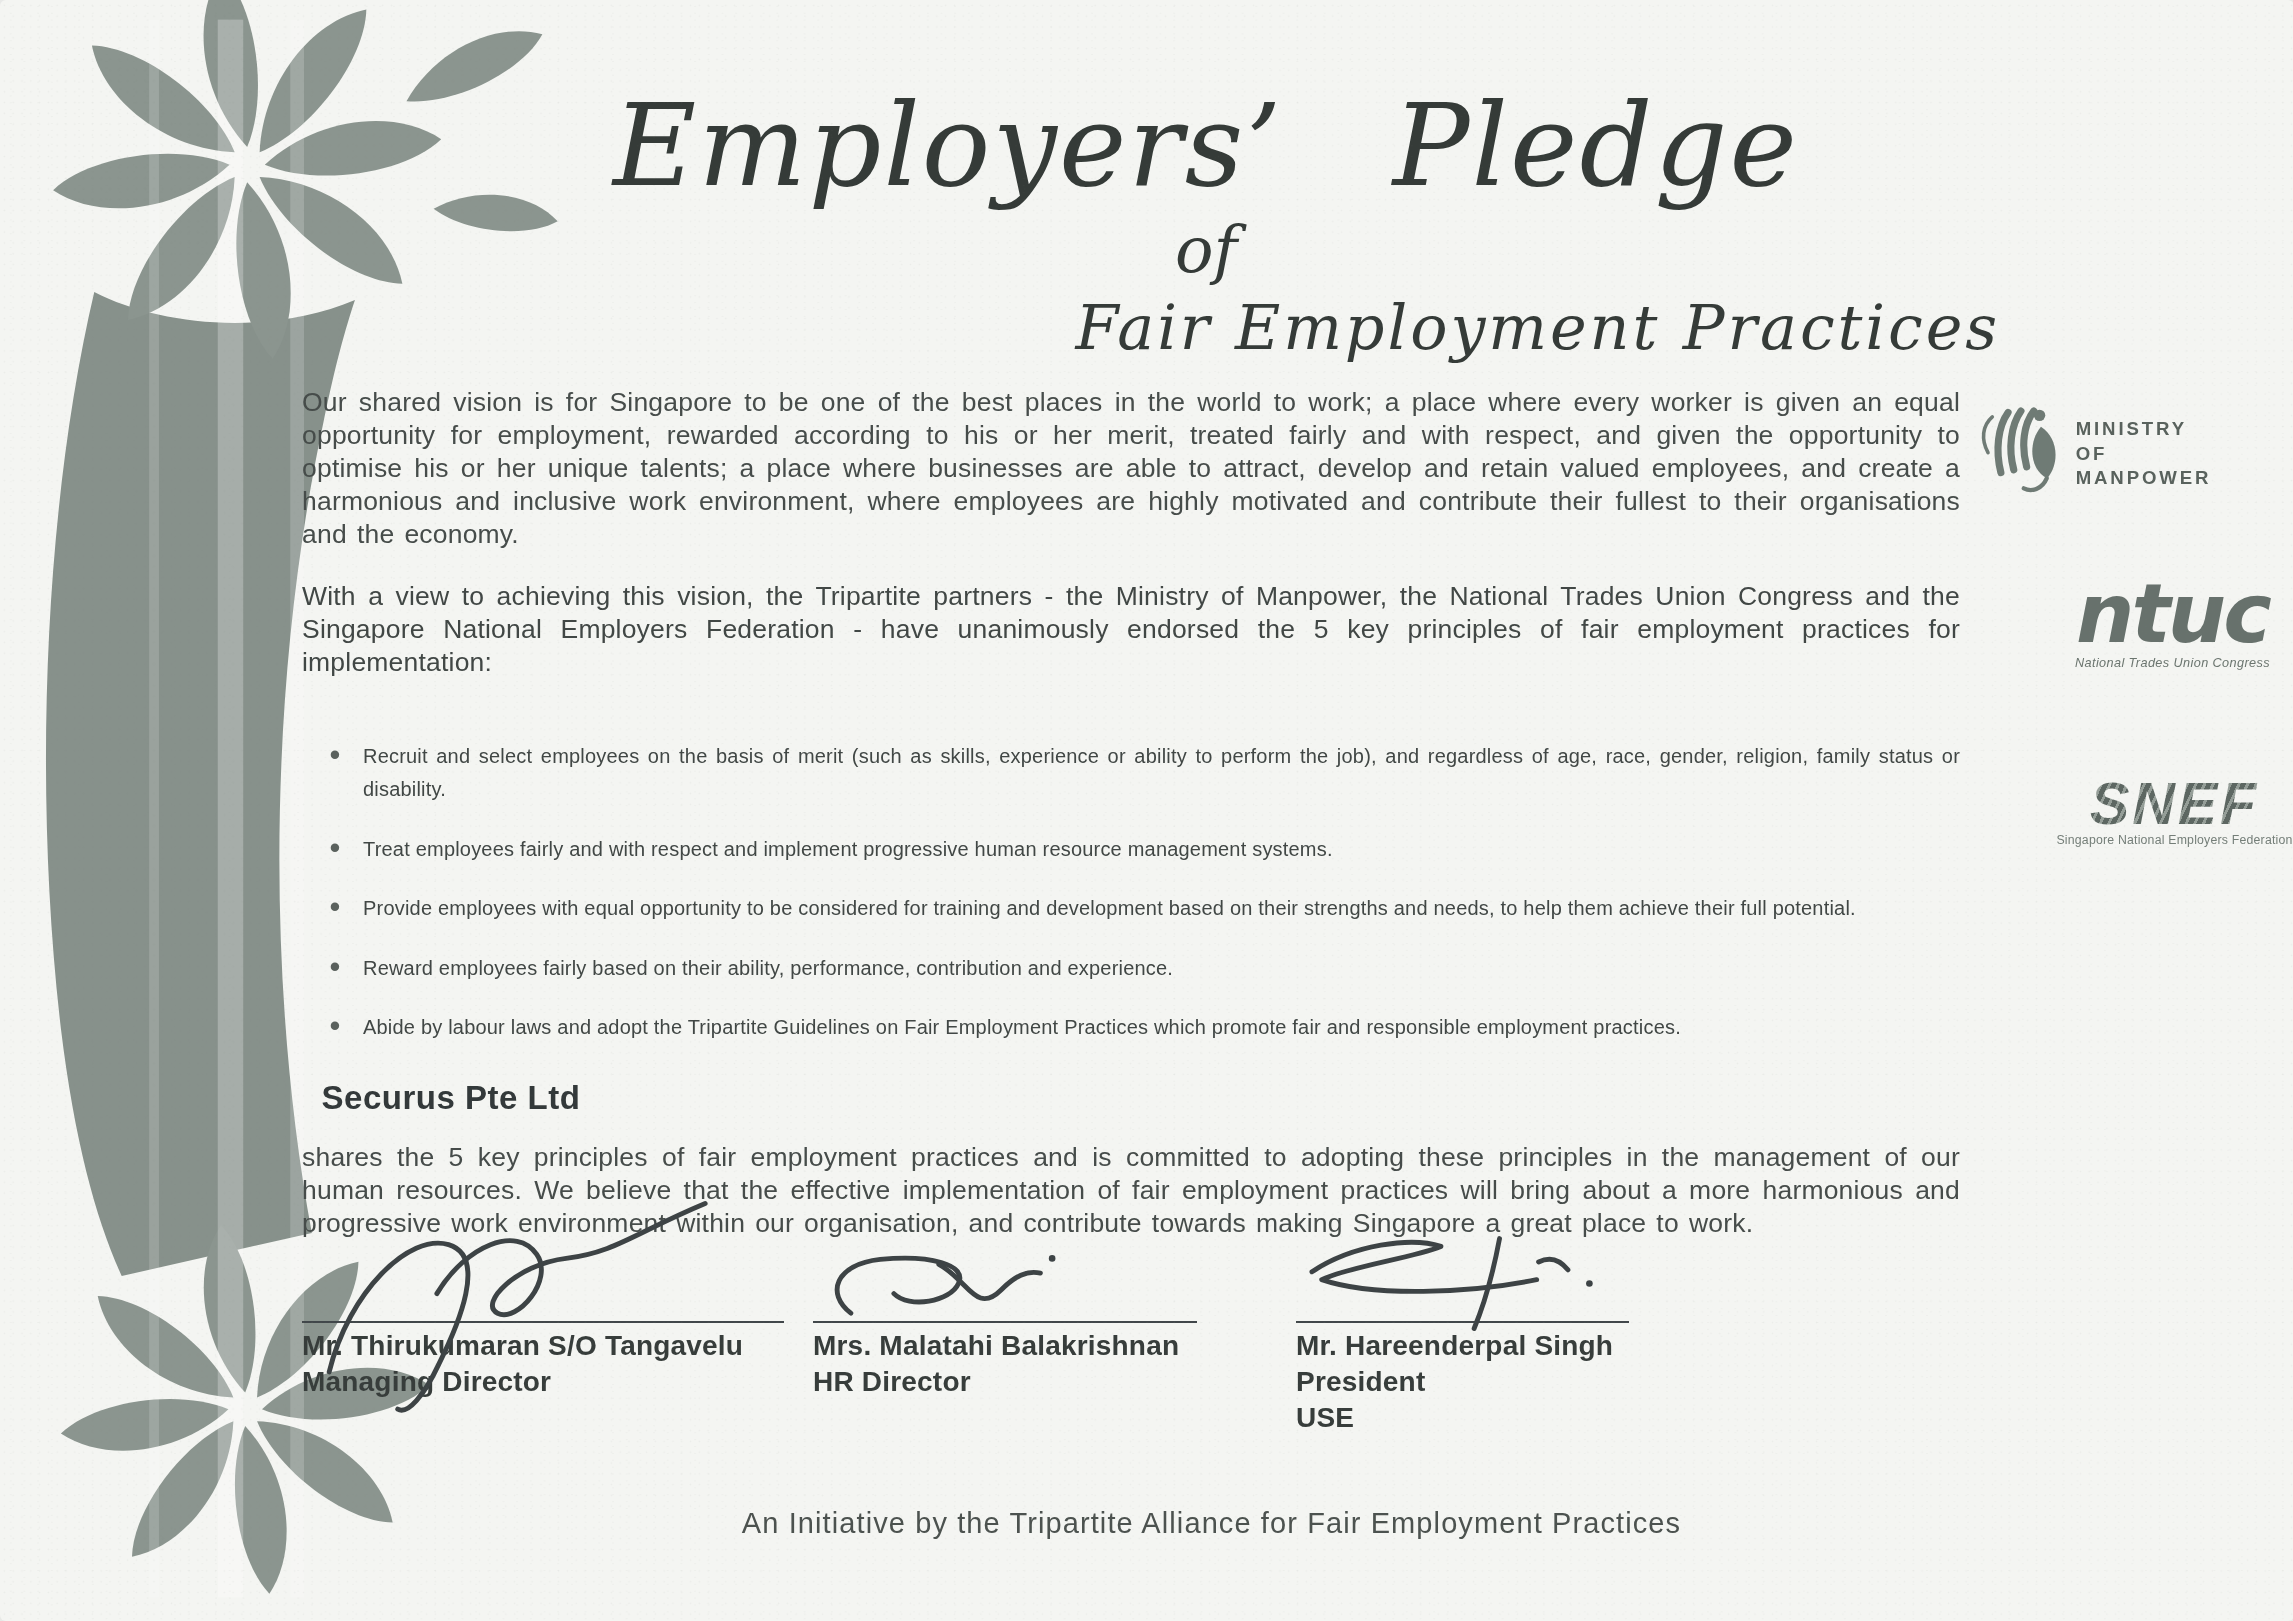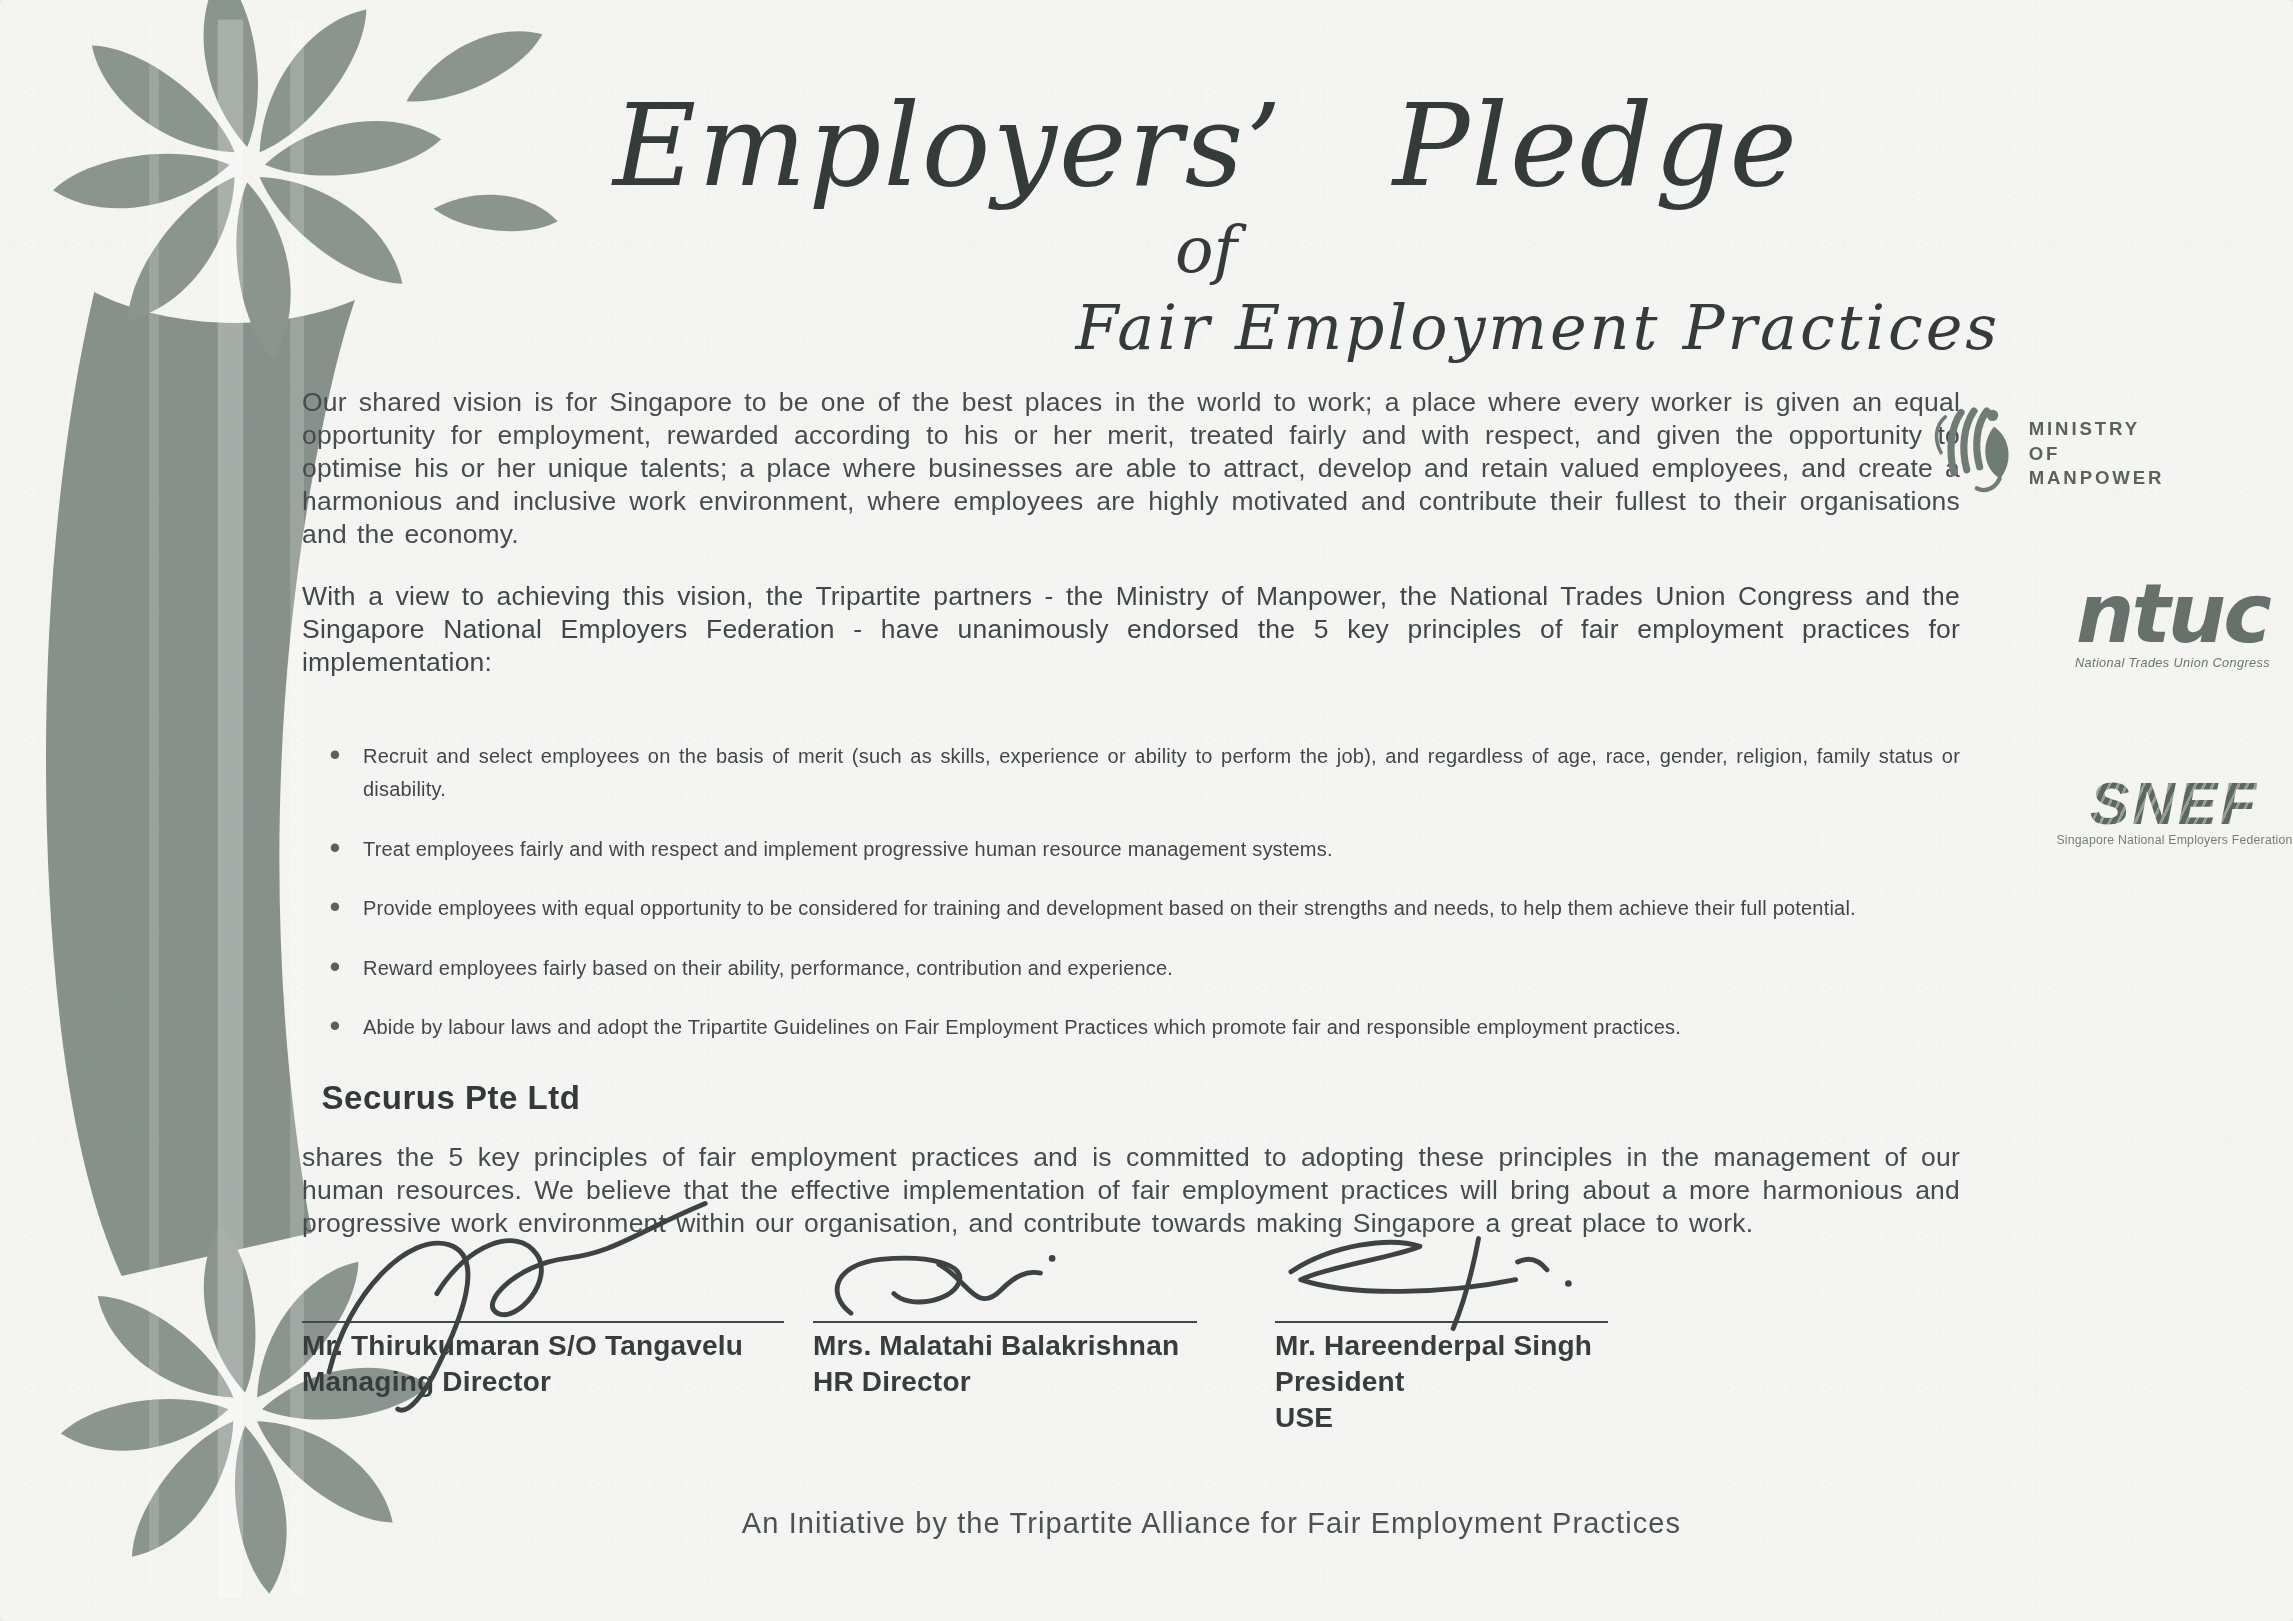--- a/index.html
+++ b/index.html
@@ -62,7 +62,7 @@
   .ink3{left:-3.9px;top:7.8px;}
 
   
-  .mom{position:absolute;left:1931px;top:394px;width:253px;display:flex;align-items:center;gap:11.8px;z-index:2;}
+  .mom{position:absolute;left:1978px;top:394px;width:253px;display:flex;align-items:center;gap:11.8px;z-index:2;}
   .mom-text{font-weight:bold;font-size:18.6px;line-height:24.5px;letter-spacing:2.9px;
       word-spacing:4.9px;color:#59625d;}
   .ntuc{position:absolute;left:2052px;top:572px;width:241px;text-align:center;z-index:2;}

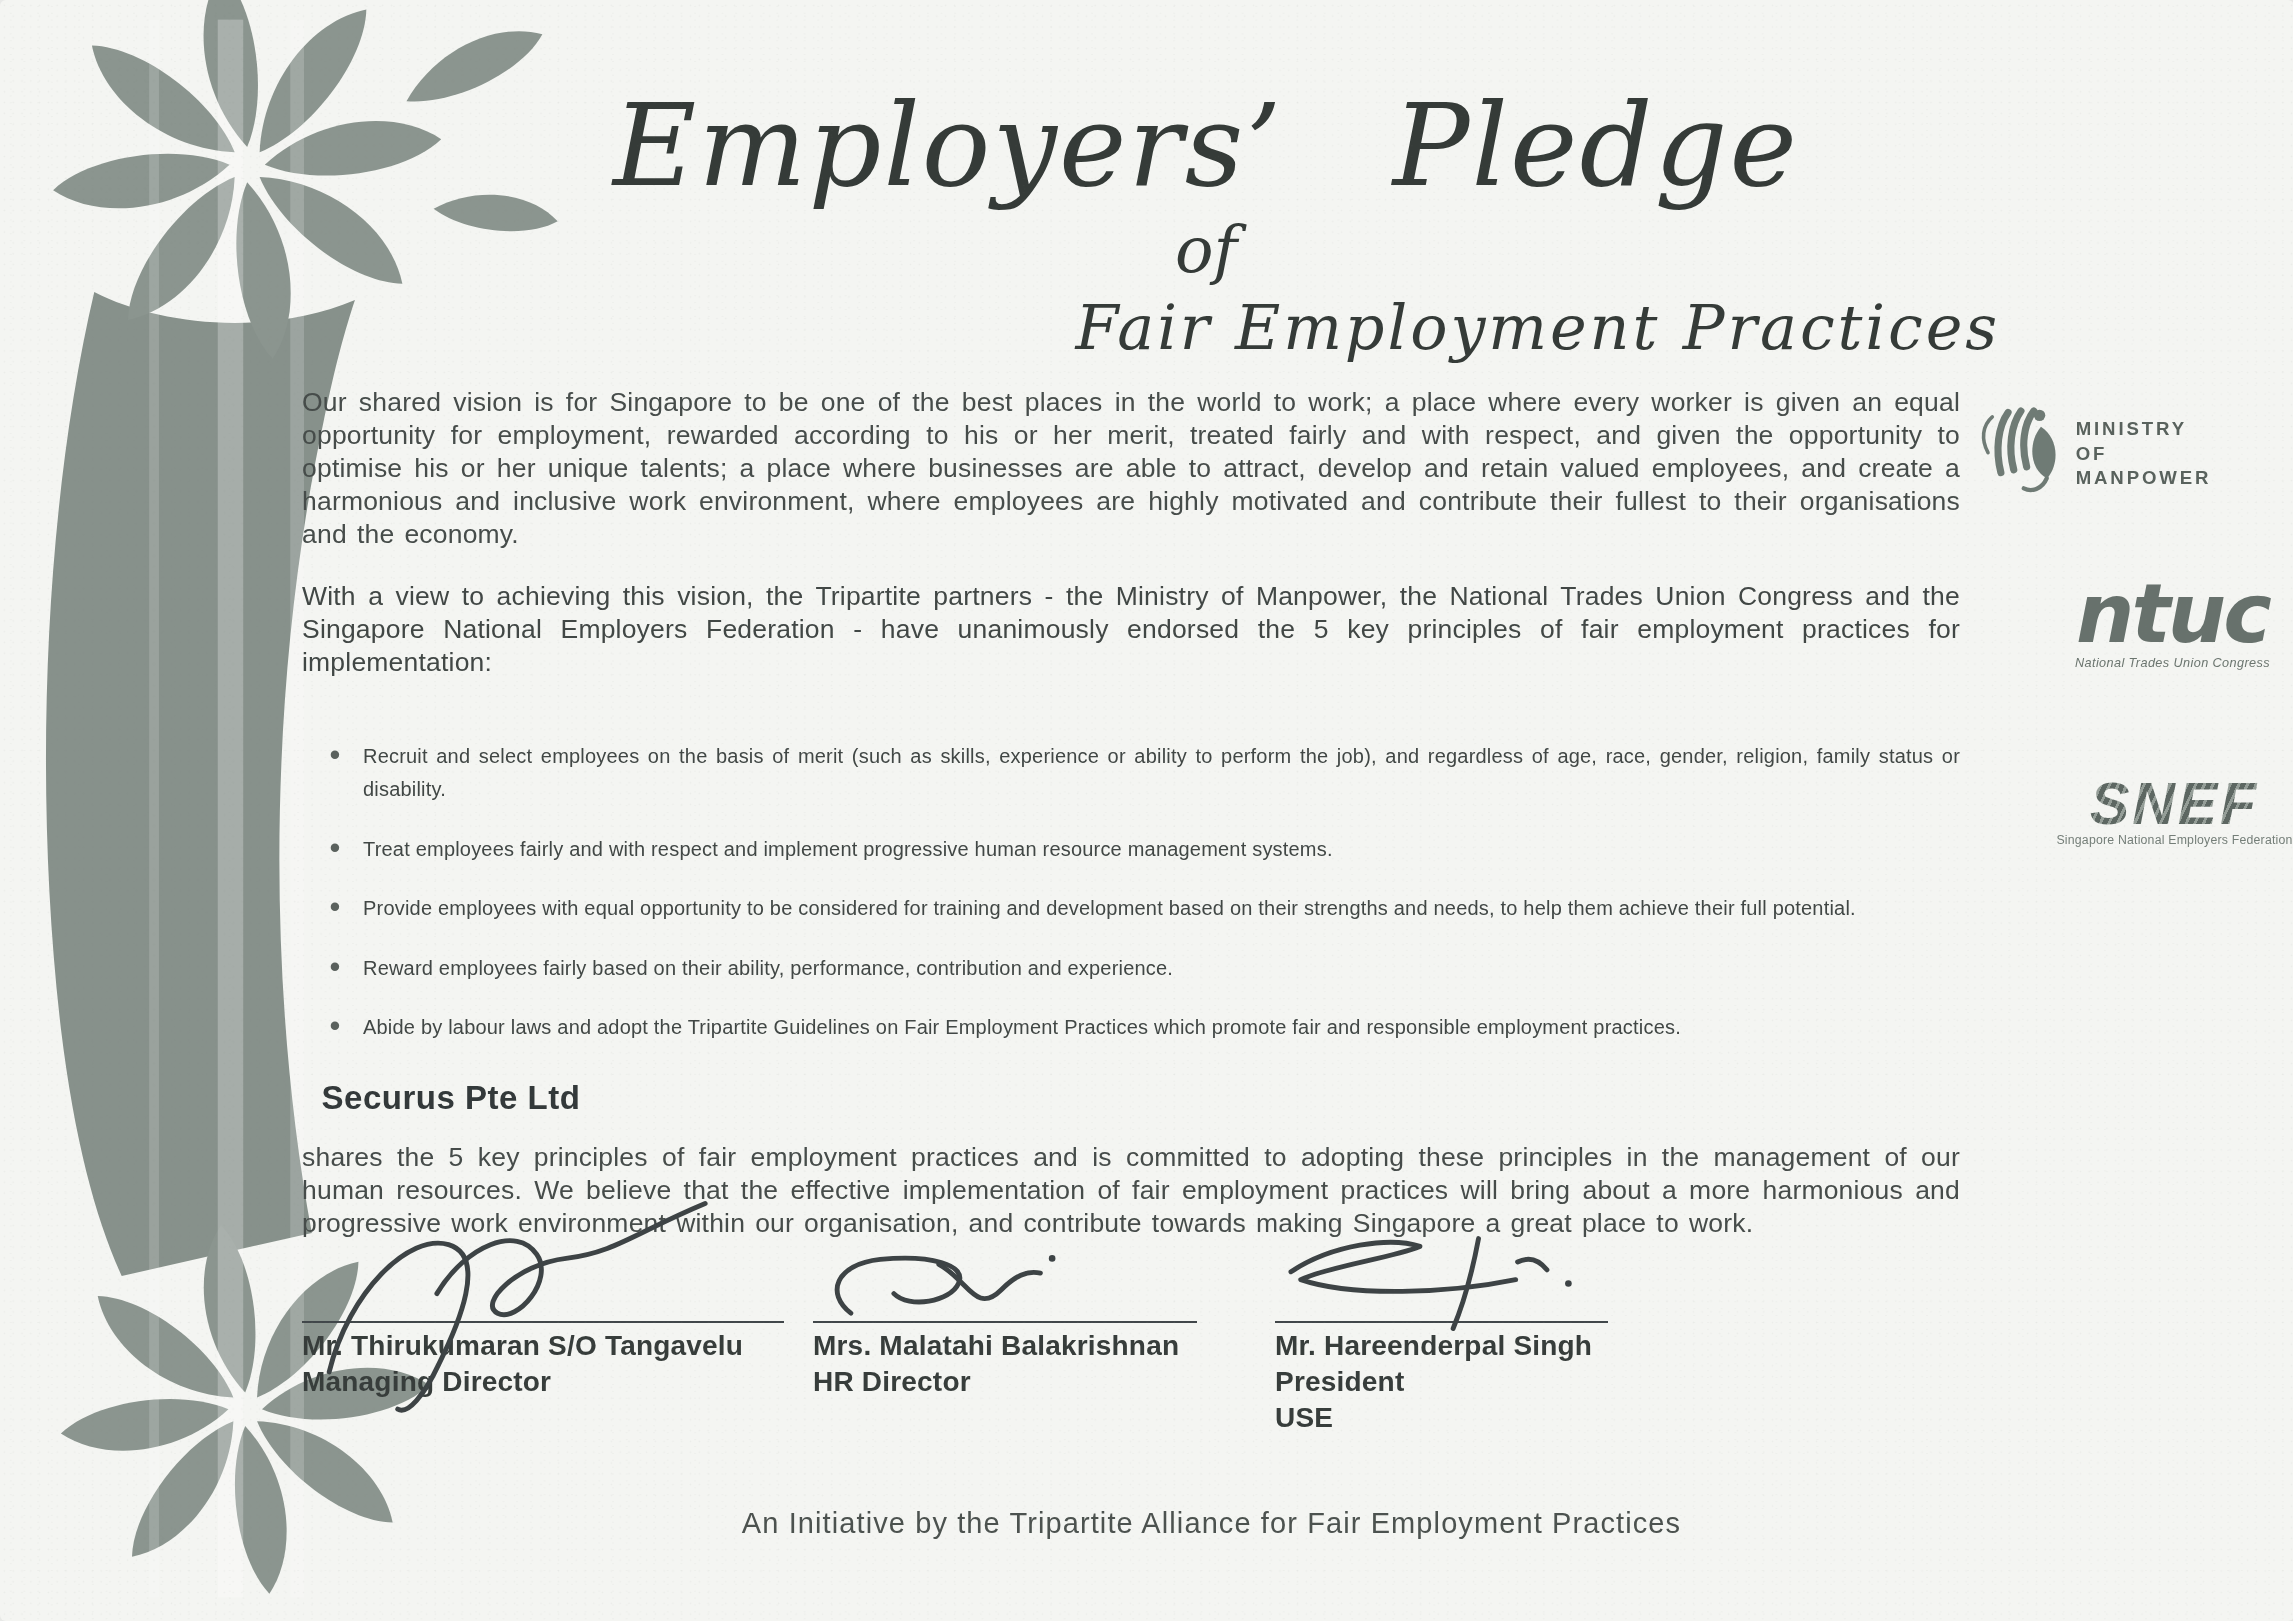--- a/index.html
+++ b/index.html
@@ -49,7 +49,7 @@
   .sig{position:relative;padding-top:108px;}
   .sig1{width:482px;margin-right:29px;}
   .sig2{width:384px;}
-  .sig3{width:333px;margin-left:78px;}
+  .sig3{width:333px;margin-left:99px;}
   .sig-rule{border-top:2.9px solid #41474a;}
   .sig-name,.sig-title,.sig-org{font-weight:bold;font-size:28px;line-height:36px;
       color:#373d3b;letter-spacing:0.2px;}

